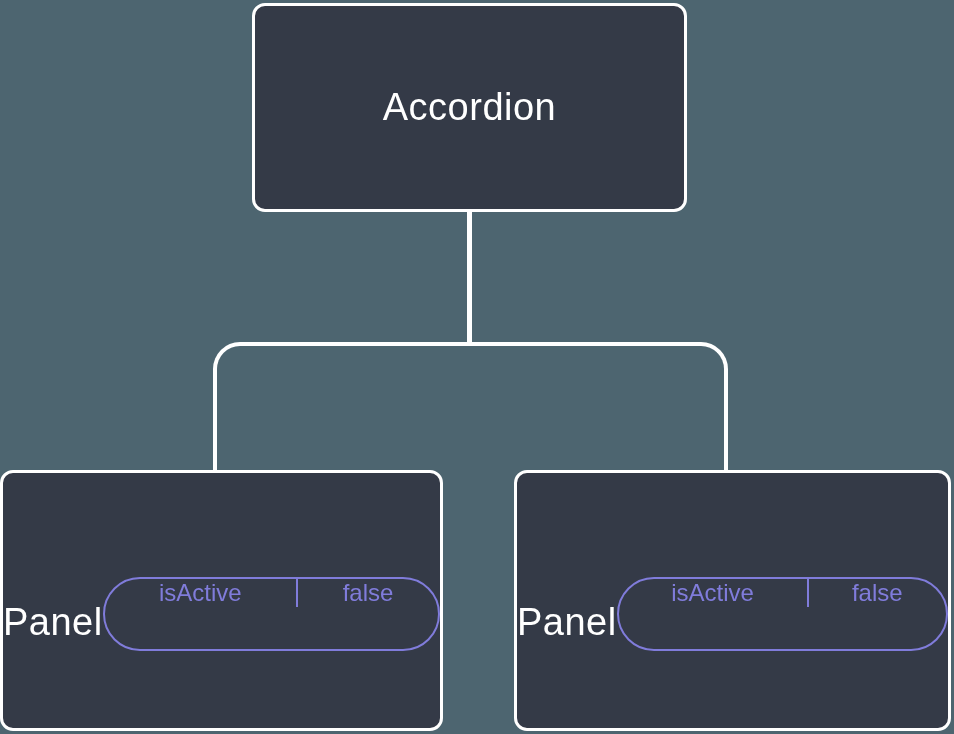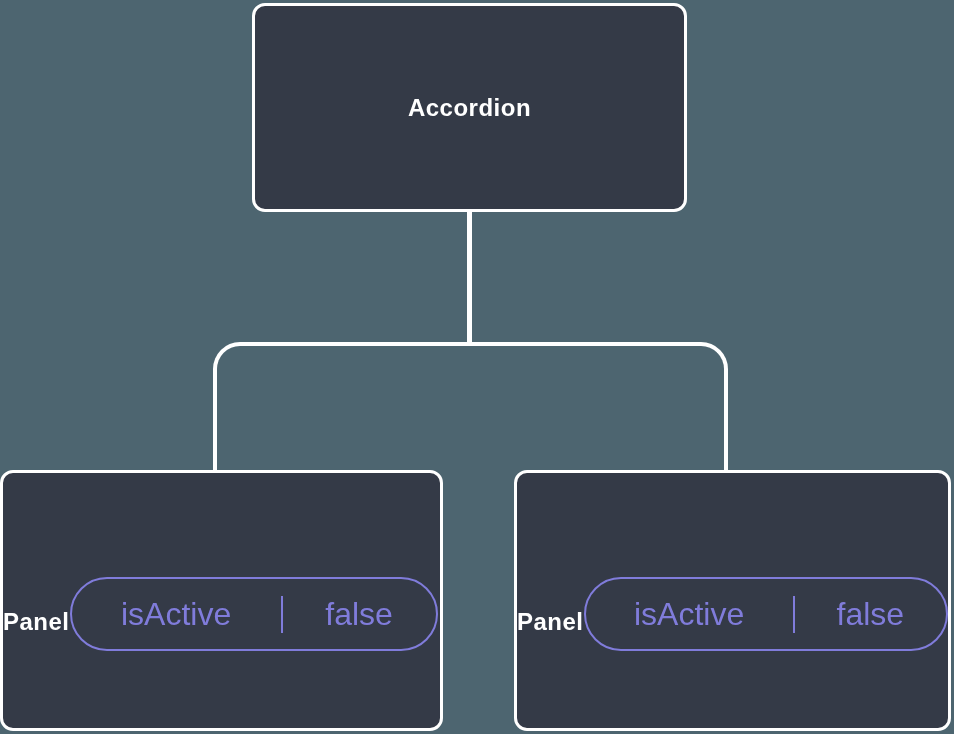--- a/index.html
+++ b/index.html
@@ -32,8 +32,8 @@
 
   .node-title {
     color: var(--title-text, #FFFFFF);
-    font-size: 24px;
-    font-weight: 700;
+    font-size: 38px;
+    font-weight: 400;
     letter-spacing: 0.5px;
   }
 

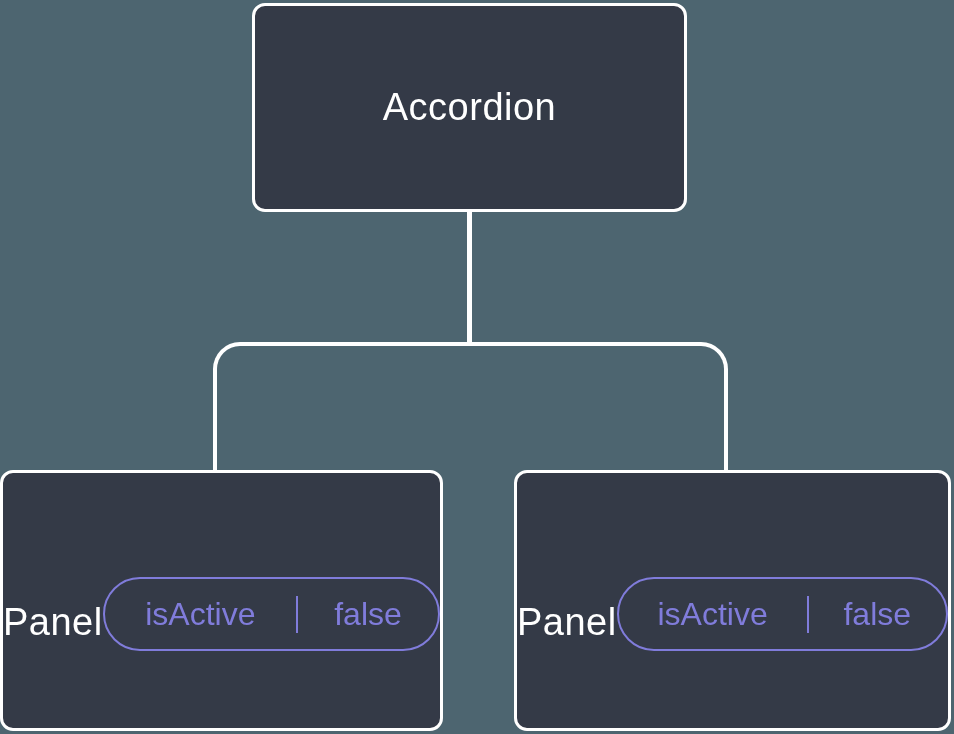--- a/index.html
+++ b/index.html
@@ -72,9 +72,9 @@
     border: 2.5px solid var(--accent-purple, #807CDB);
     border-radius: 60px;
     display: flex;
-    align-items: center;
+    align-items: flex-start;
     color: var(--accent-purple, #807CDB);
-    font-size: 32px;
+    font-size: 24px;
     overflow: hidden;
   }
 

